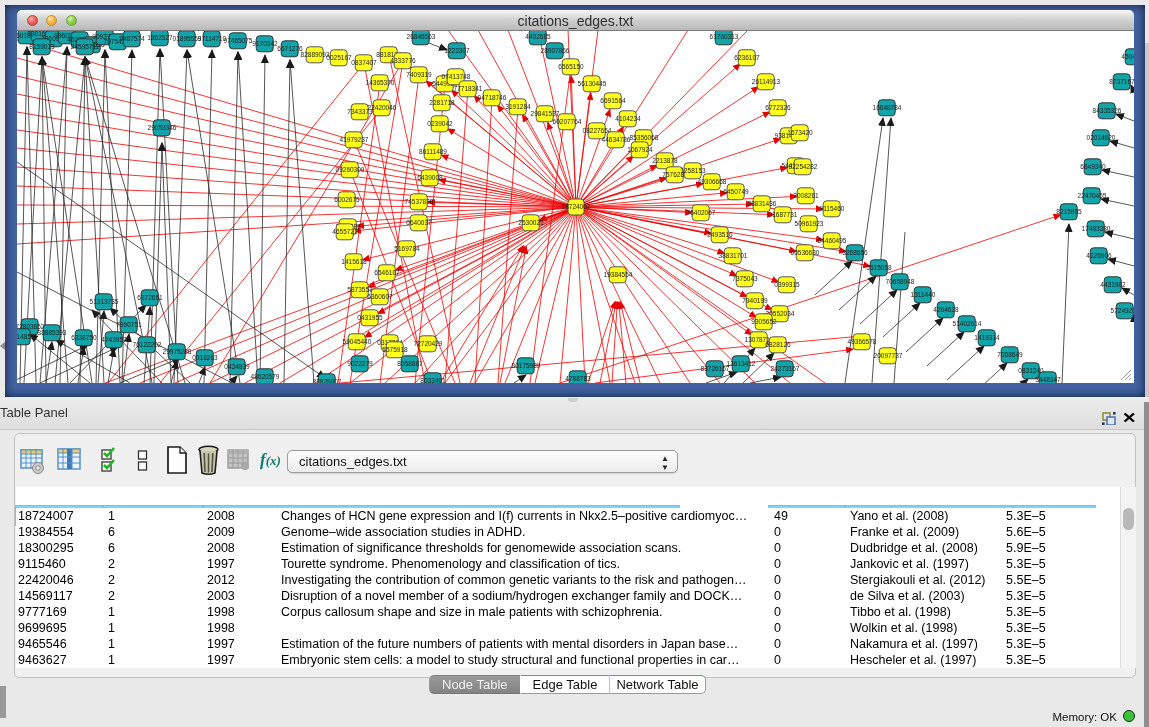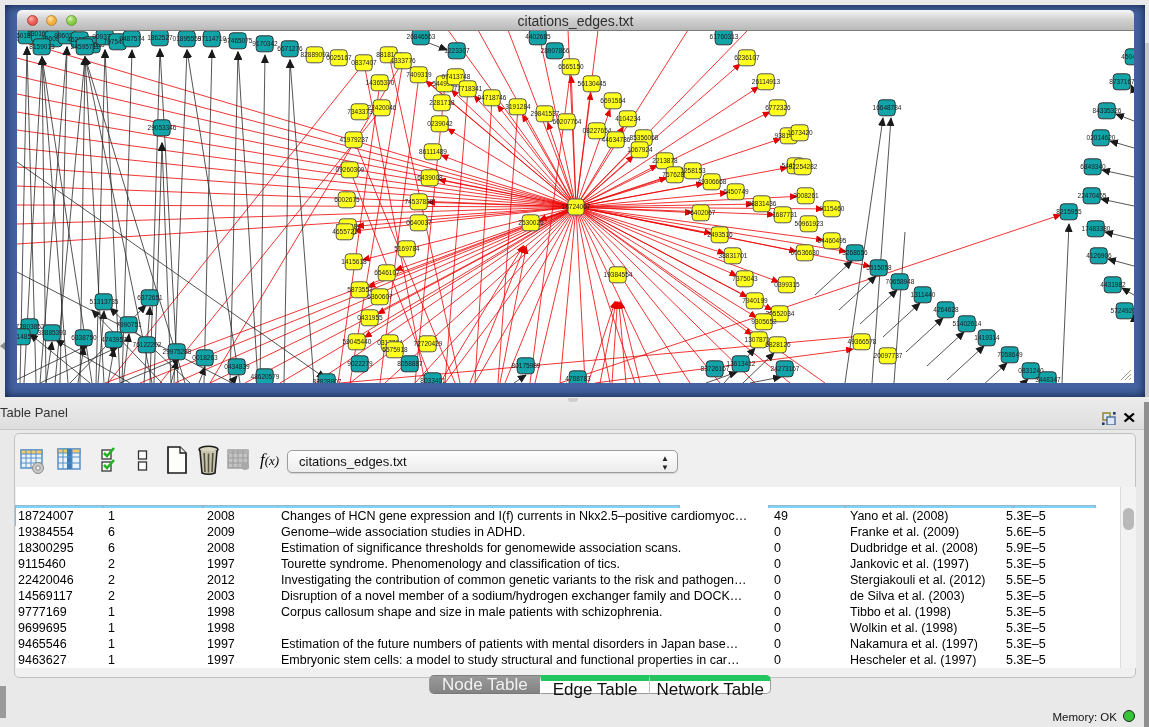--- a/index.html
+++ b/index.html
@@ -626,7 +626,7 @@
   <path d="M7,6 V24 M12,6 V24 M17,6 V24 M2,14 H22 M2,19 H22" stroke="#9b9b9b" stroke-width="1"></path>
   <circle cx="19" cy="22" r="4" fill="#a9a9a9"></circle>
  </svg>
- <div class="ti" style="left:246px;top:6px;font-family:'Liberation Serif',serif;font-style:italic;font-weight:normal;font-size:17px;color:#000000">f<span style="font-size:13px">(x)</span></div>
+ <div class="ti" style="left:246px;top:6px;font-family:'Liberation Serif',serif;font-style:italic;font-weight:bold;font-size:17px;color:#0f766e">f<span style="font-size:13px">(x)</span></div>
 </div>
 <div id="combo">citations_edges.txt<div class="arr">▲<br>▼</div></div>
 <div id="tbodybg"></div>

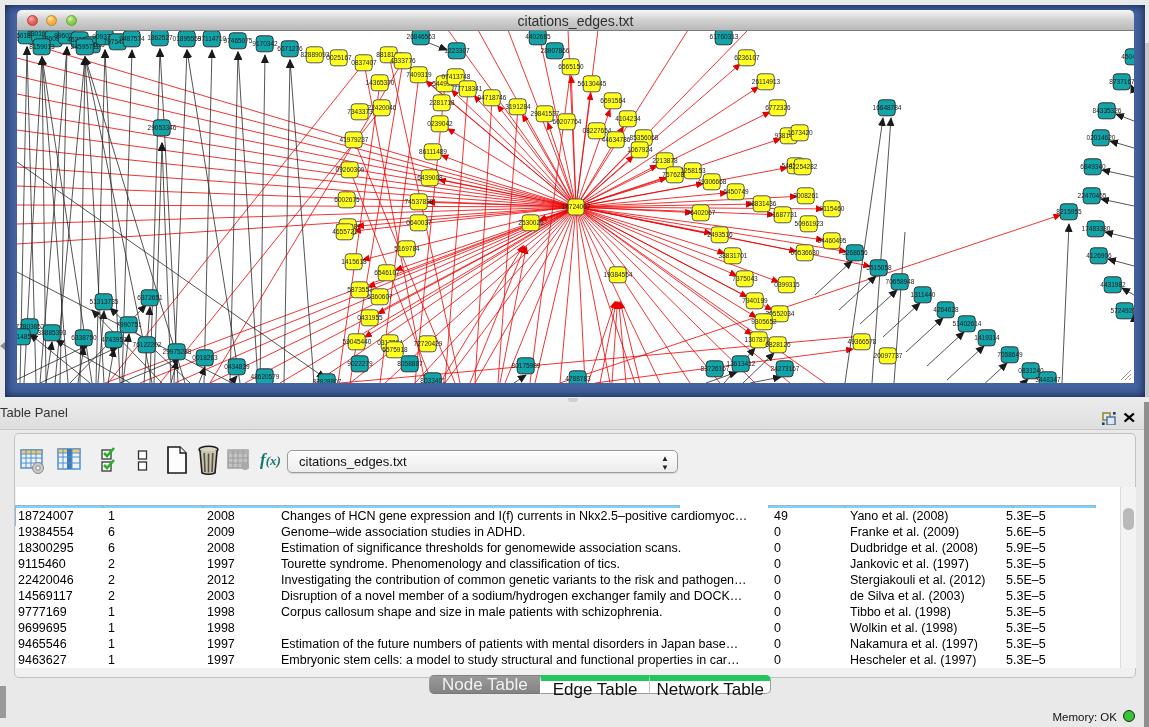--- a/index.html
+++ b/index.html
@@ -49,7 +49,7 @@
 .c0{left:2px;width:86px}.c1{left:92px;width:96px}.c2{left:191px;width:72px}
 .c3{left:265px;width:488px}.c4{left:758px;width:72px}.c5{left:834px;width:160px}
 .c6{left:990px;width:100px}
-#tabs{position:absolute;left:429px;top:675px;height:19px;font-size:17px}
+#tabs{position:absolute;left:429px;top:675px;height:19px;font-size:13px}
 .tab{float:left;height:19px;line-height:18px;padding:0 12px;background:#fff;color:#111;
  border-top:6px solid #22c55e;border-bottom:1px solid #9a9a9a}
 #tab1{border-left:1px solid #9a9a9a;border-radius:5px 0 0 5px;

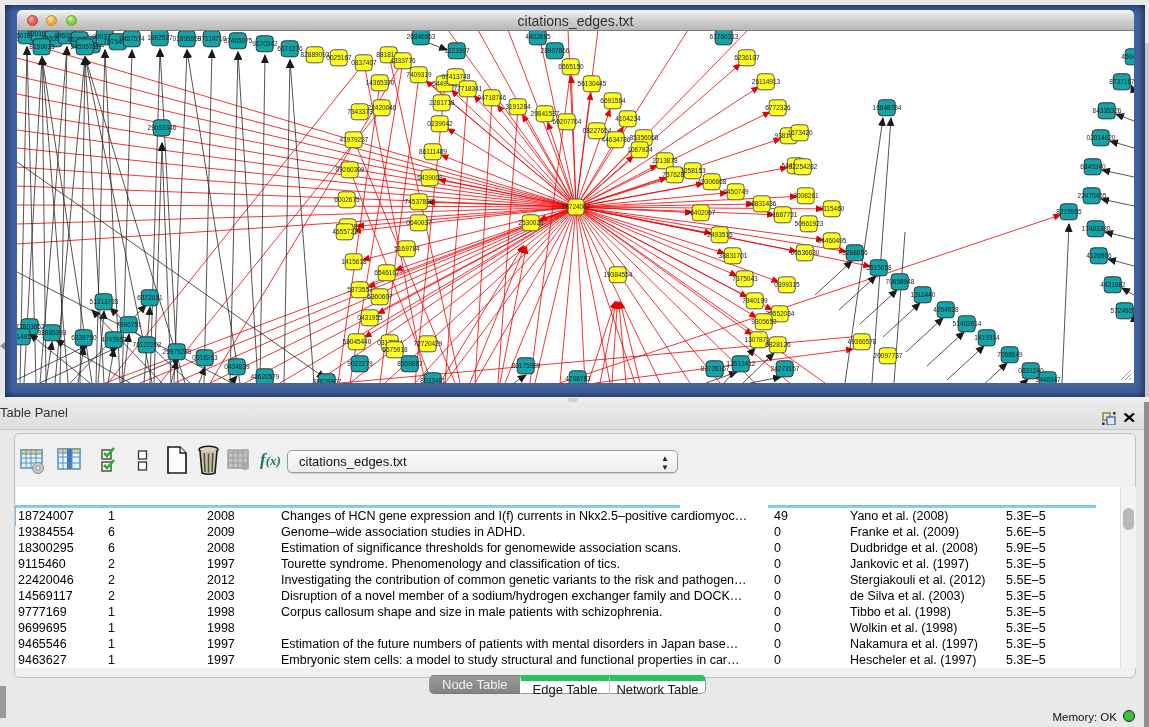--- a/index.html
+++ b/index.html
@@ -51,7 +51,7 @@
 .c6{left:990px;width:100px}
 #tabs{position:absolute;left:429px;top:675px;height:19px;font-size:13px}
 .tab{float:left;height:19px;line-height:18px;padding:0 12px;background:#fff;color:#111;
- border-top:6px solid #22c55e;border-bottom:1px solid #9a9a9a}
+ border-top:1px solid #22c55e;border-bottom:1px solid #9a9a9a}
 #tab1{border-left:1px solid #9a9a9a;border-radius:5px 0 0 5px;
  background:linear-gradient(#9a9a9a,#838383);color:#f2f2f2;border-top:1px solid #808080;border-bottom:1px solid #787878}
 #tab2{border-left:1px solid #fff}

